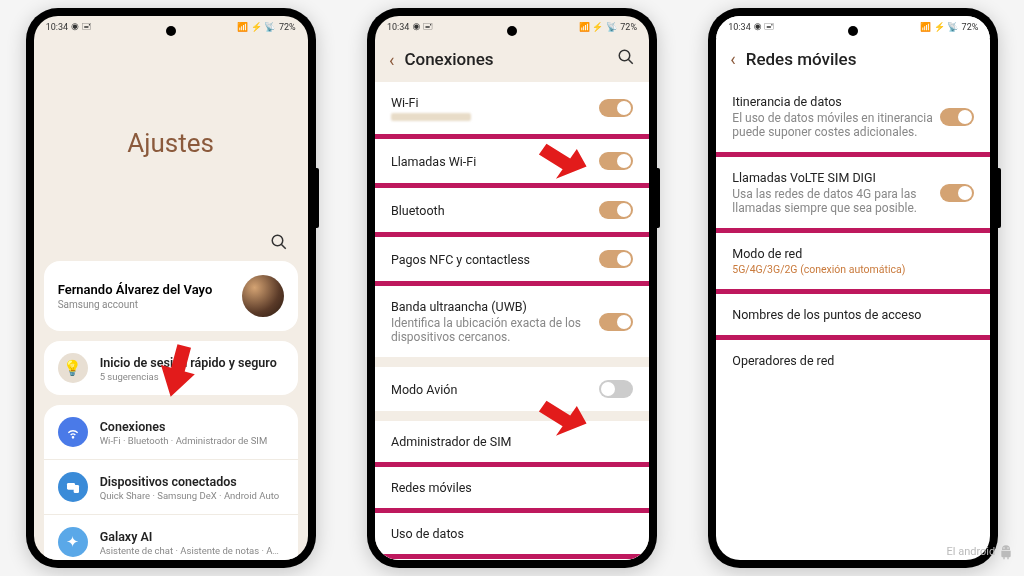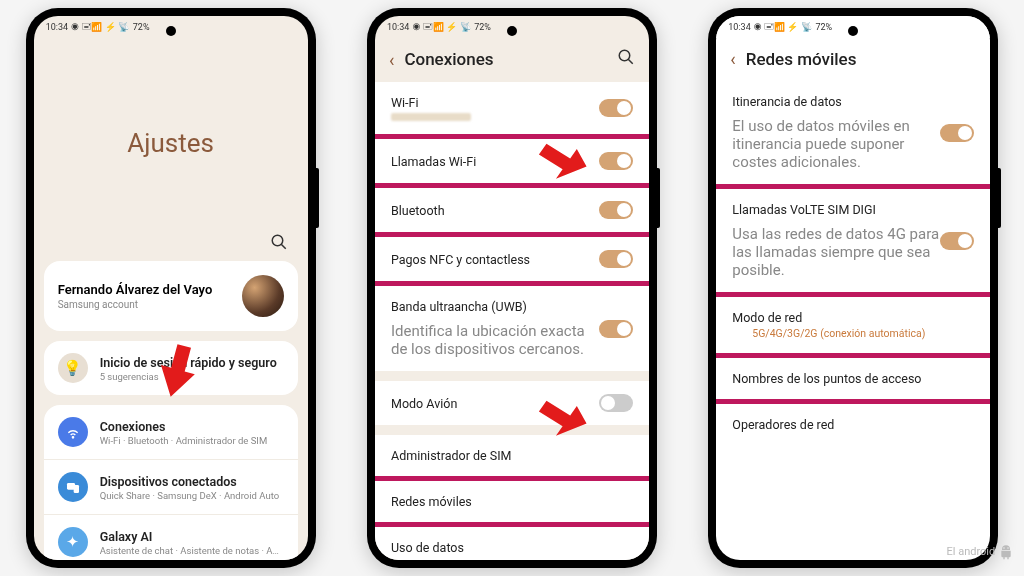--- a/index.html
+++ b/index.html
@@ -43,7 +43,7 @@
   .statusbar {
     height: 22px;
     display: flex;
-    justify-content: flex-start;
+    justify-content: space-between;
     align-items: center;
     padding: 0 12px;
     font-size: 9px;

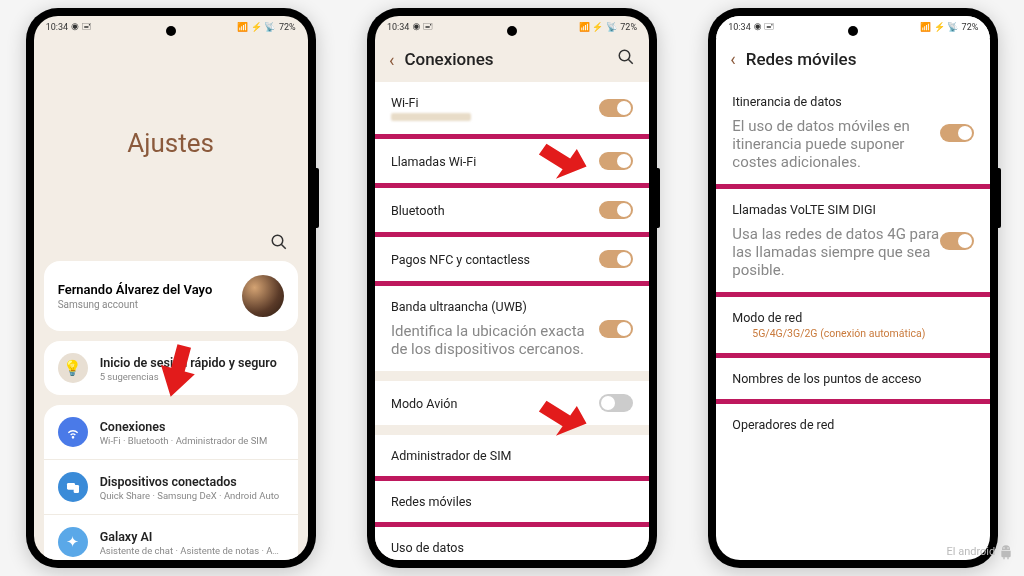--- a/index.html
+++ b/index.html
@@ -139,7 +139,7 @@
   .lrow.nb { border-bottom: none; padding-left: 16px; }
   .lrow .lt { flex: 1; min-width: 0; }
   .lrow .ltitle { font-size: 12.5px; color: #222; }
-  .lrow .lsub { font-size: 15px; color: #888; margin-top: 8px; }
+  .lrow .lsub { font-size: 12px; color: #888; margin-top: 2px; }
   .lrow .lval { font-size: 10.5px; color: #c97a3c; margin-top: 2px; margin-left: 20px; }
   .toggle {
     width: 34px; height: 18px; border-radius: 9px;

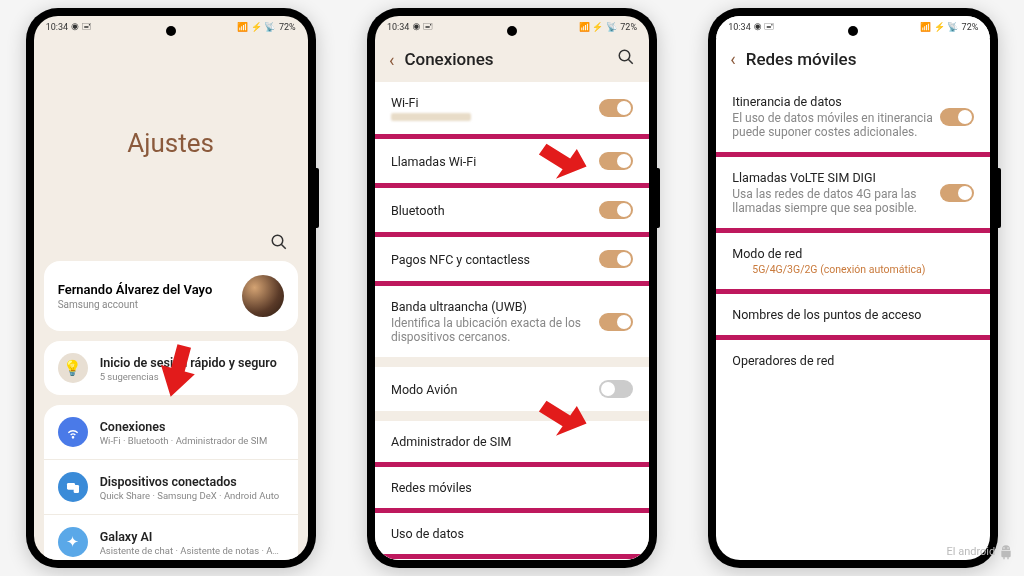--- a/index.html
+++ b/index.html
@@ -140,7 +140,7 @@
   .lrow .lt { flex: 1; min-width: 0; }
   .lrow .ltitle { font-size: 12.5px; color: #222; }
   .lrow .lsub { font-size: 12px; color: #888; margin-top: 2px; }
-  .lrow .lval { font-size: 10.5px; color: #c97a3c; margin-top: 2px; margin-left: 20px; }
+  .lrow .lval { font-size: 10.5px; color: #c97a3c; margin-top: 2px; }
   .toggle {
     width: 34px; height: 18px; border-radius: 9px;
     background: #d4a373;

